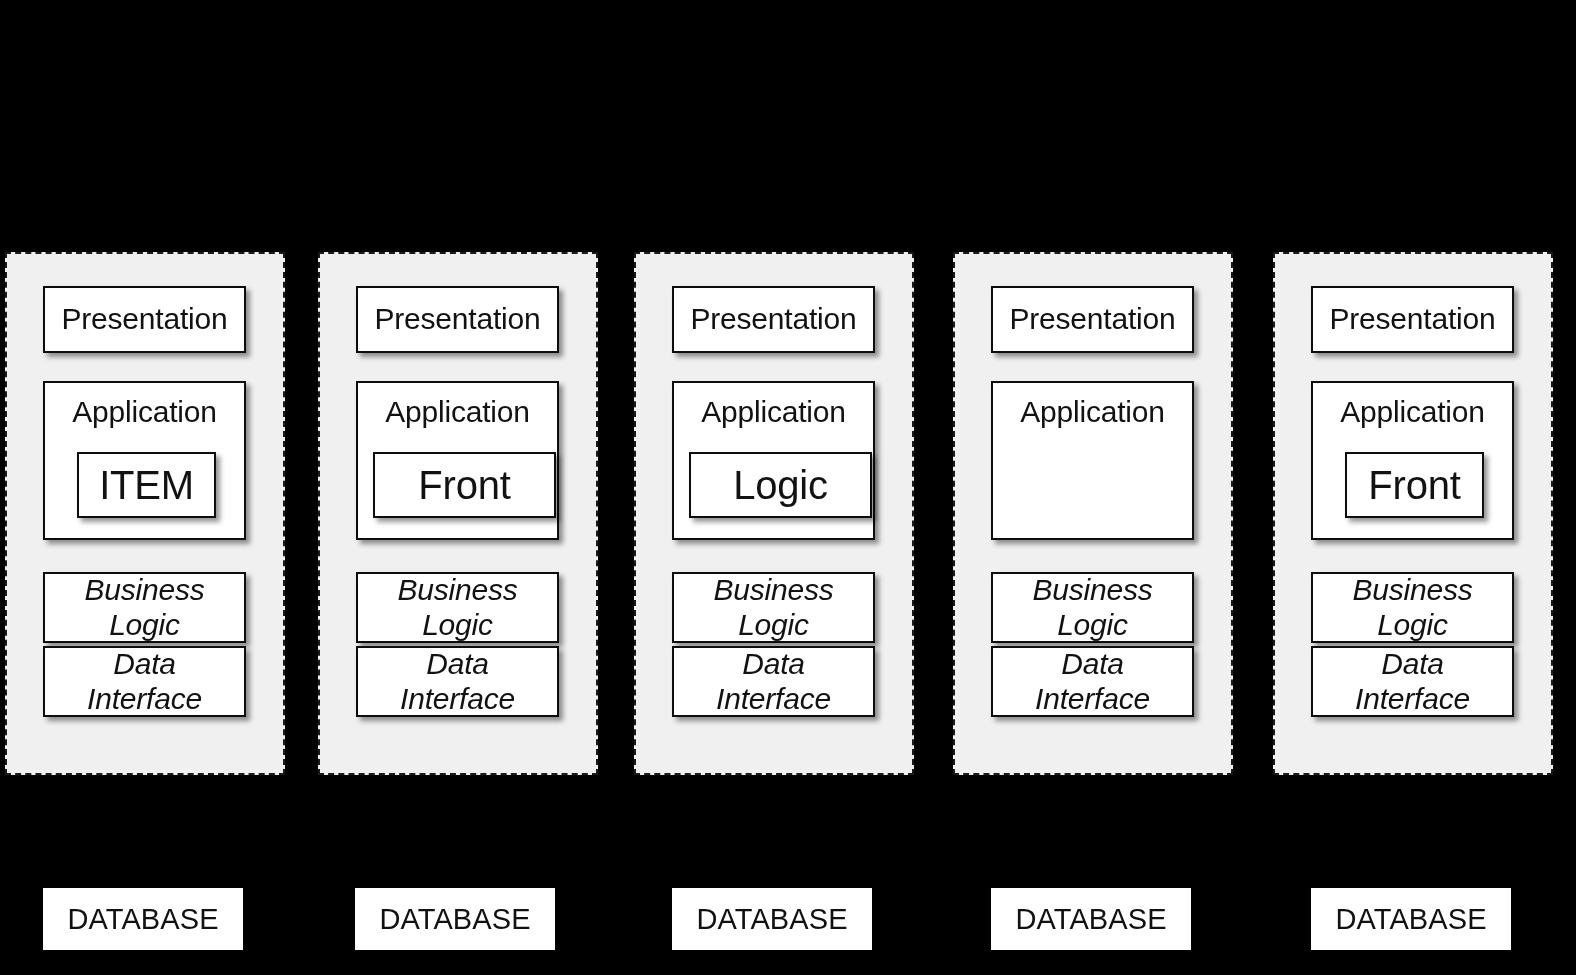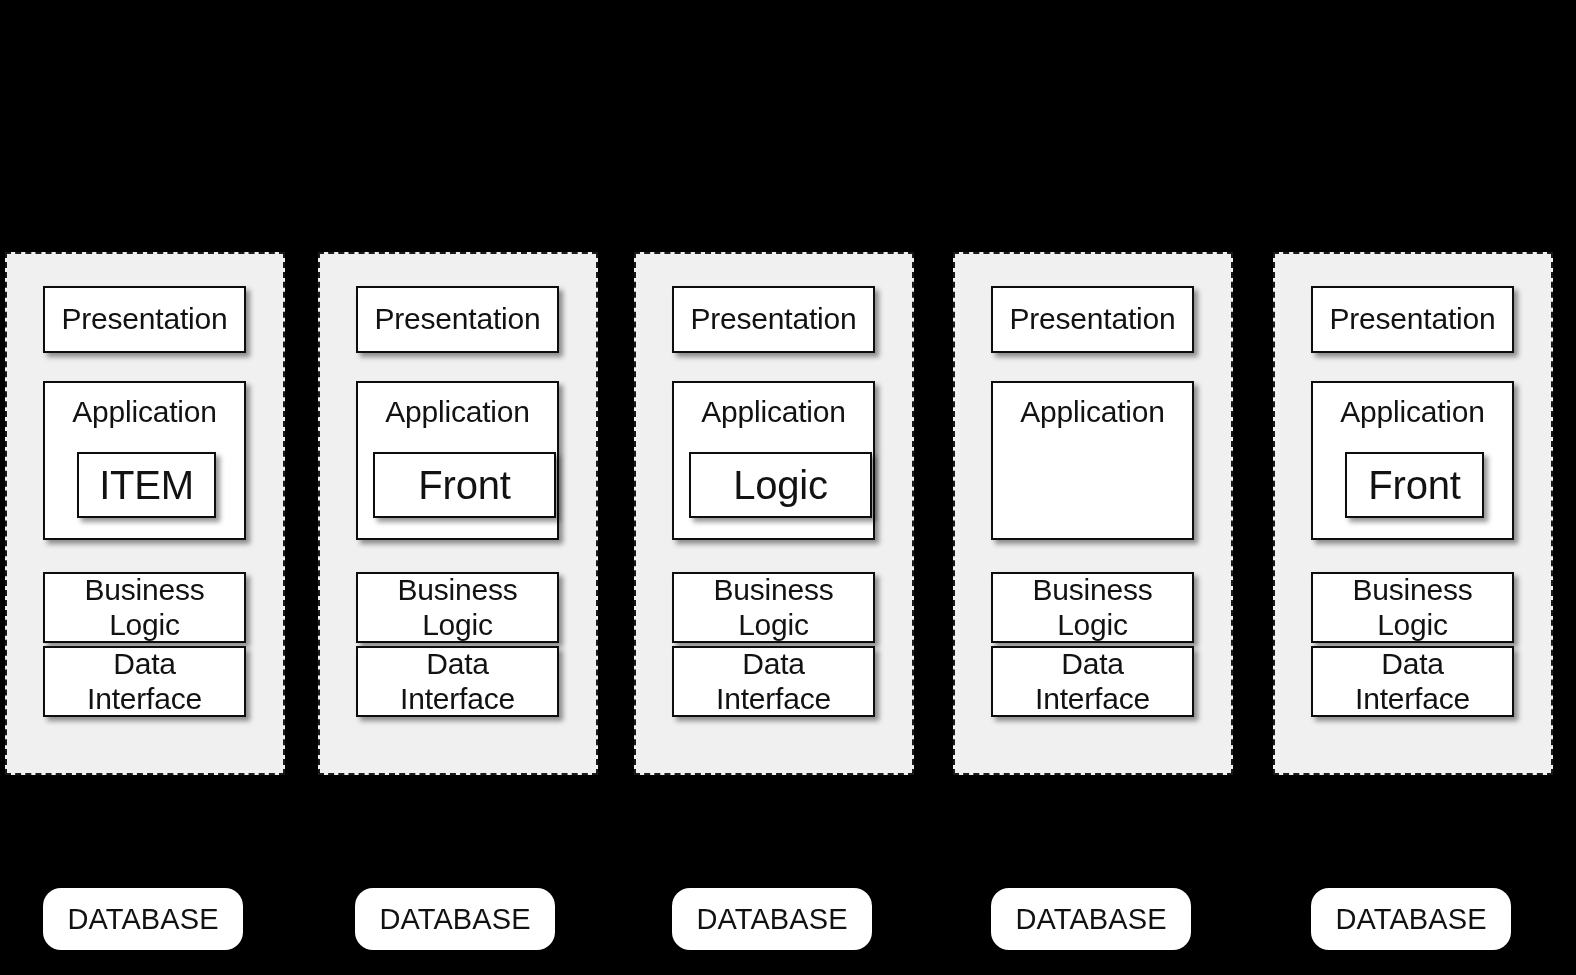--- a/index.html
+++ b/index.html
@@ -121,6 +121,7 @@
 
   .stack-line {
     display: block;
+    font-style: italic;
   }
 
   

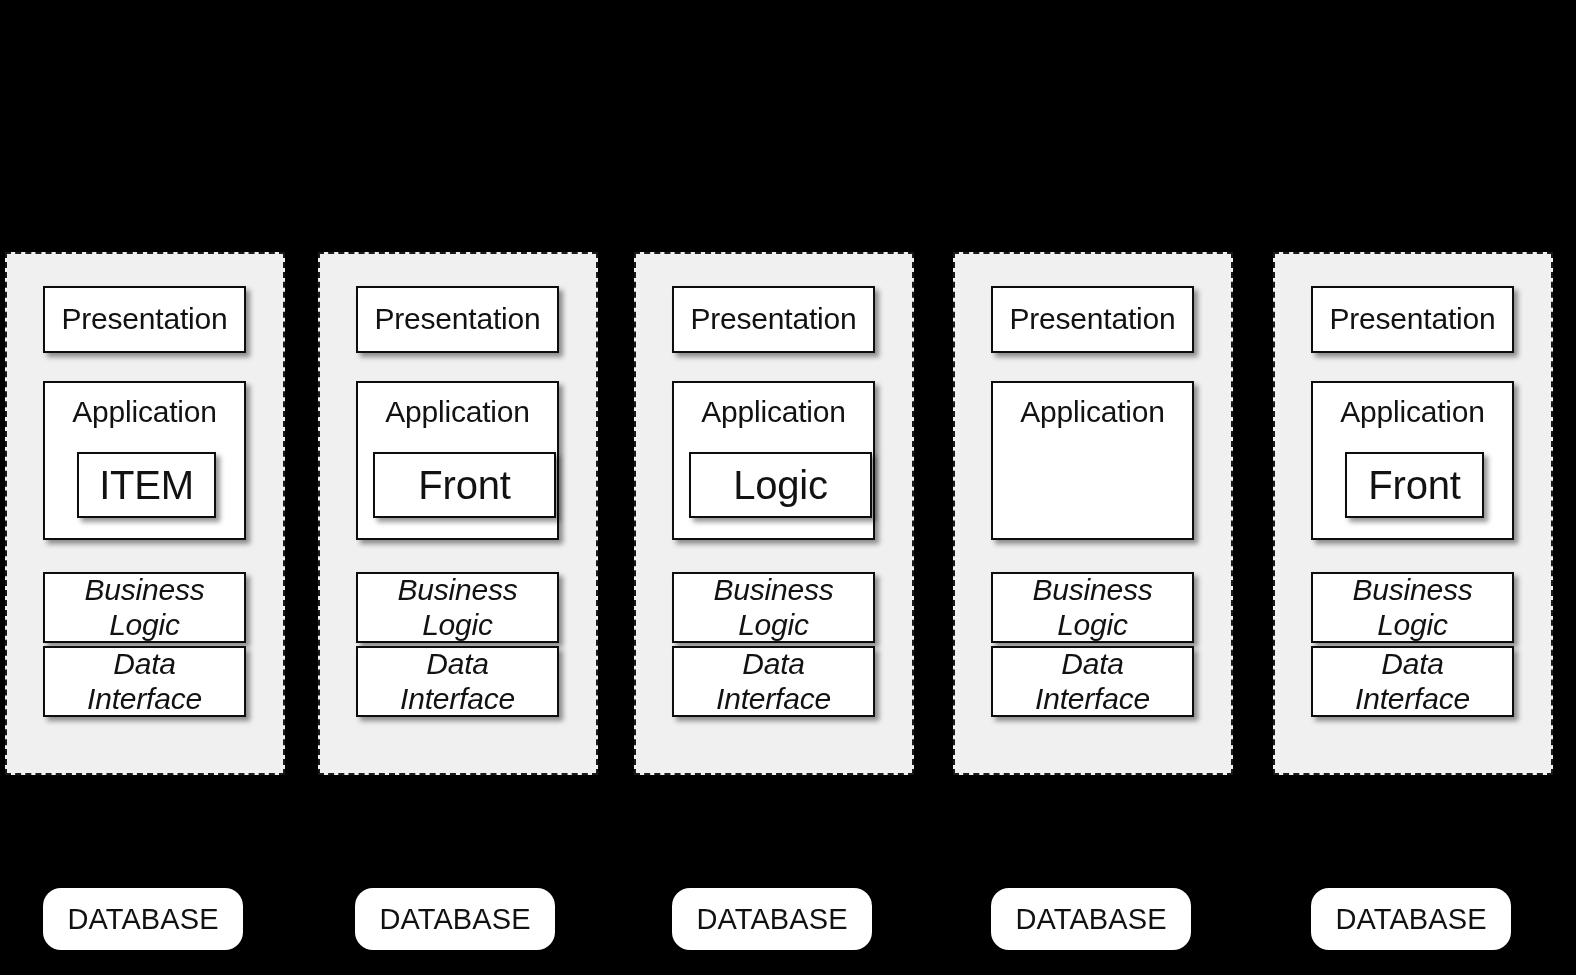--- a/index.html
+++ b/index.html
@@ -137,7 +137,6 @@
     font-size: 29px;
     color: #111111;
     letter-spacing: 0.1px;
-    border-radius: 18px;
   }
 </style>
 </head>

